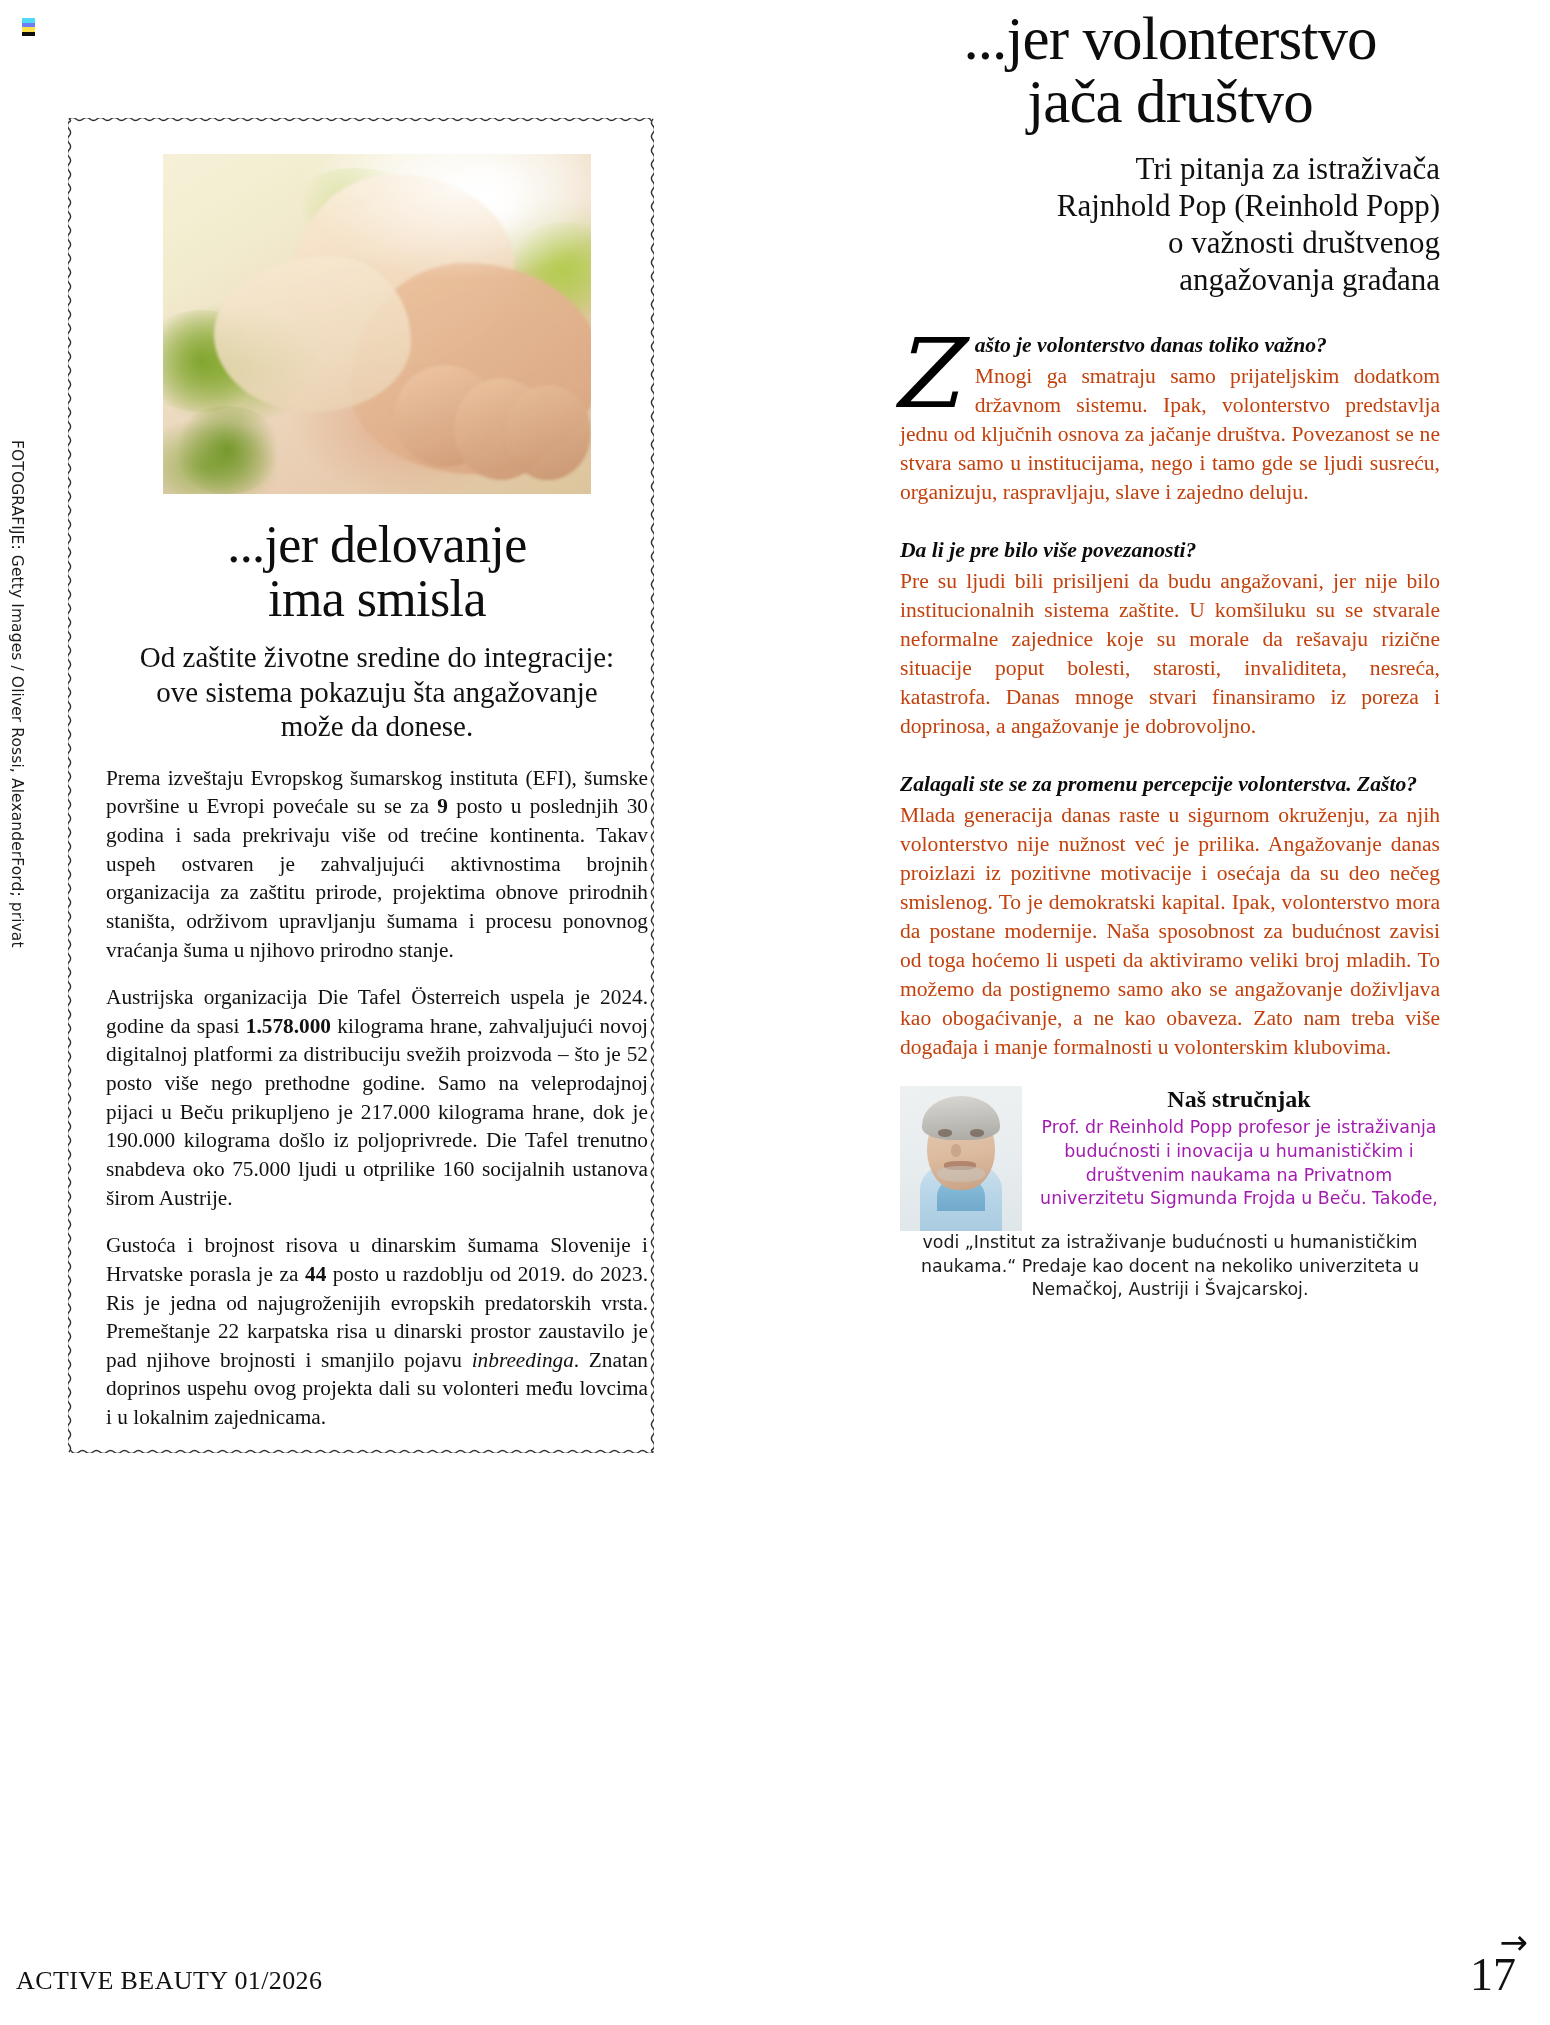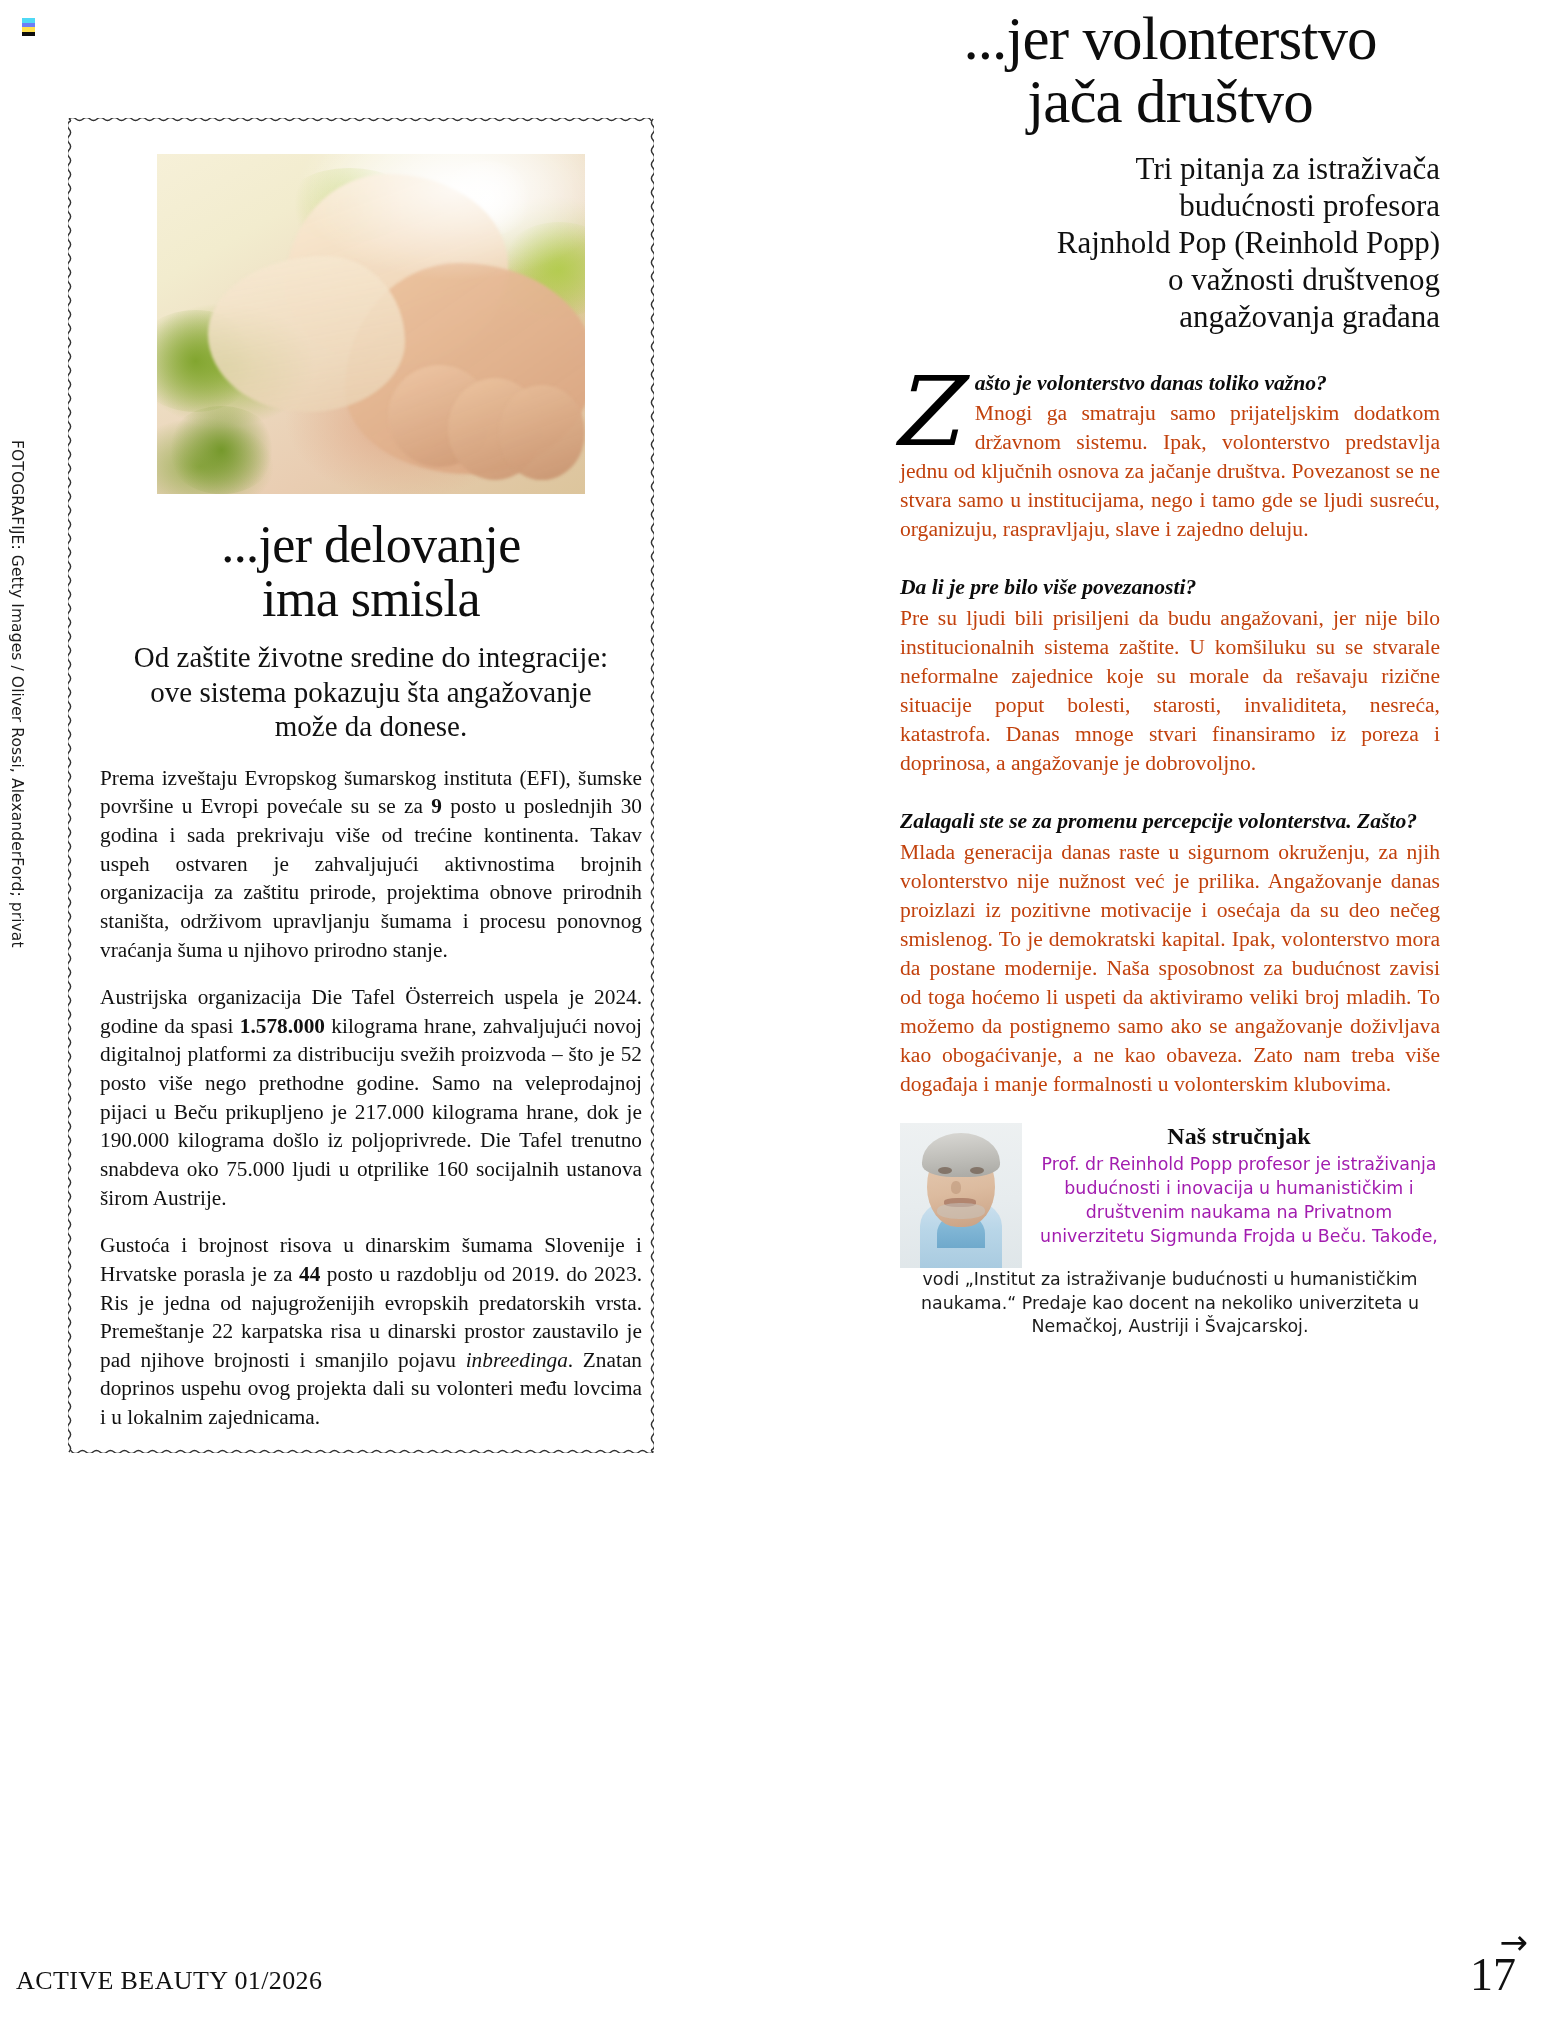--- a/index.html
+++ b/index.html
@@ -317,7 +317,6 @@
 
   <div id="dek">
     <div>Tri pitanja za istraživača</div>
-    <div>budućnosti profesora</div>
     <div>Rajnhold Pop (Reinhold Popp)</div>
     <div>o važnosti društvenog</div>
     <div>angažovanja građana</div>

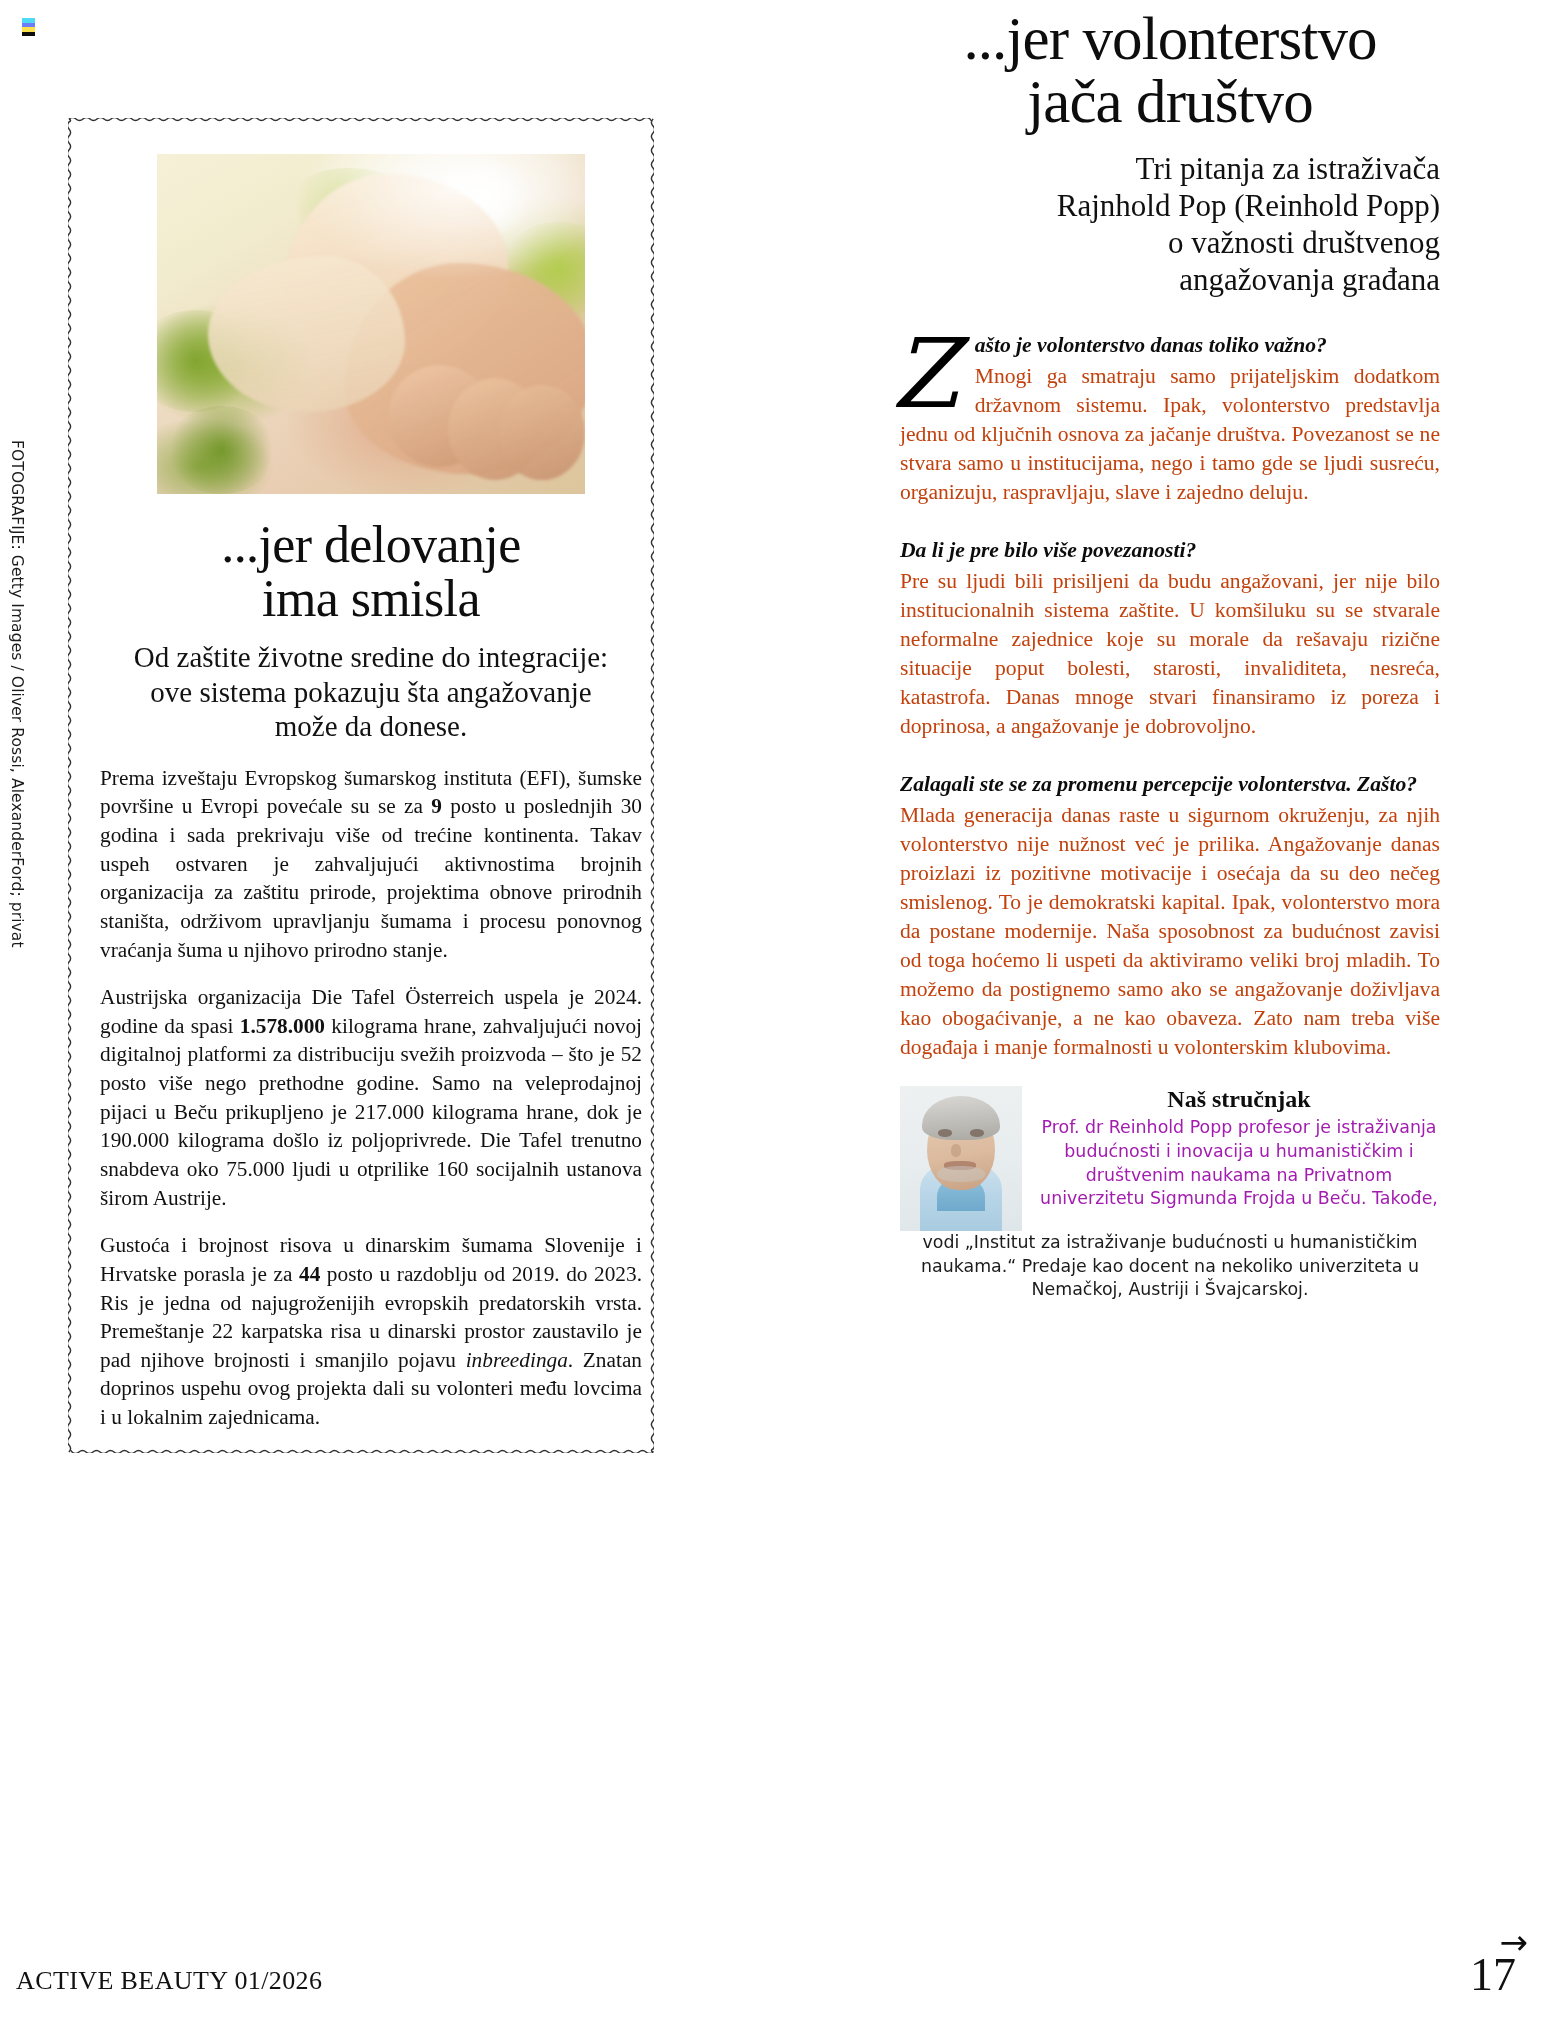--- a/index.html
+++ b/index.html
@@ -71,7 +71,7 @@
   }
   #left-content {
     position: absolute;
-    left: 32px;
+    left: 38px;
     top: 26px;
     width: 542px;
   }

